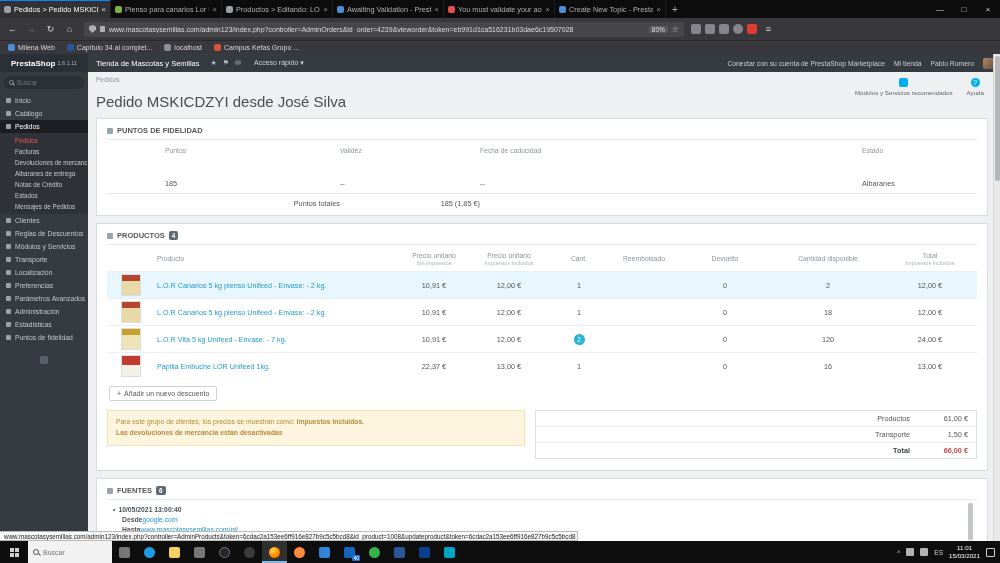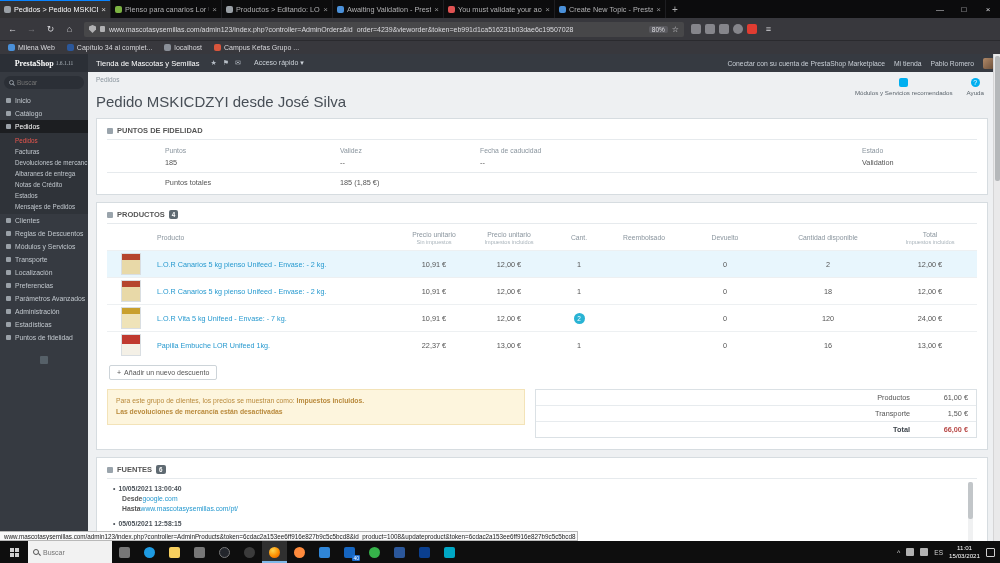--- a/index.html
+++ b/index.html
@@ -41,7 +41,7 @@
 
   
   .ps-top { height: 18px; background: #363a41; display: flex; align-items: center; color: #fff; }
-  .ps-logo { width: 88px; height: 100%; background: #2b2f36; display: flex; align-items: center; justify-content: center; gap: 2px; flex: none; font-family: Liberation Serif, serif; }
+  .ps-logo { width: 88px; height: 100%; background: #2b2f36; display: flex; align-items: center; justify-content: center; gap: 2px; flex: none; }
   .ps-brand { font-size: 8px; font-weight: bold; }
   .ps-ver { font-size: 5.5px; color: #aab1b8; }
   .ps-shop { font-size: 7.5px; margin: 0 8px; white-space: nowrap; }

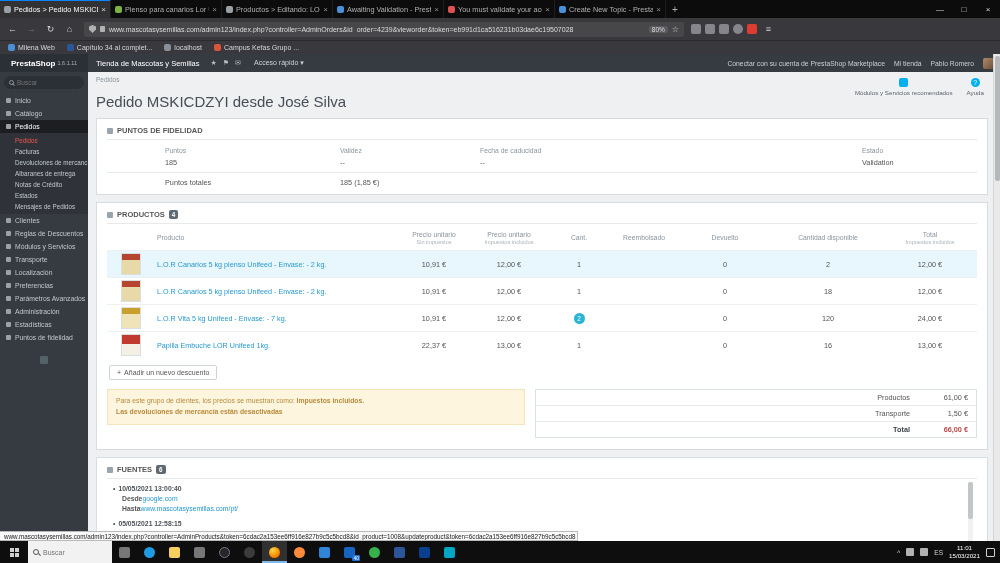--- a/index.html
+++ b/index.html
@@ -84,7 +84,7 @@
   
   .loy-head, .loy-row, .loy-total { display: grid; grid-template-columns: 175px 140px 1fr 115px; padding-left: 58px; align-items: center; }
   .loy-head { font-size: 6.8px; color: #8a959e; padding-top: 2px; padding-bottom: 4px; }
-  .loy-row { font-size: 7.3px; color: #555; padding-bottom: 5px; border-bottom: 1px solid #e6eaed; }
+  .loy-row { font-size: 7.3px; color: #555; padding-bottom: 5px; border-bottom: 1px solid #e6eaed; margin-top: 21px; }
   .loy-total { font-size: 7.3px; color: #555; padding-top: 5px; }
 
   

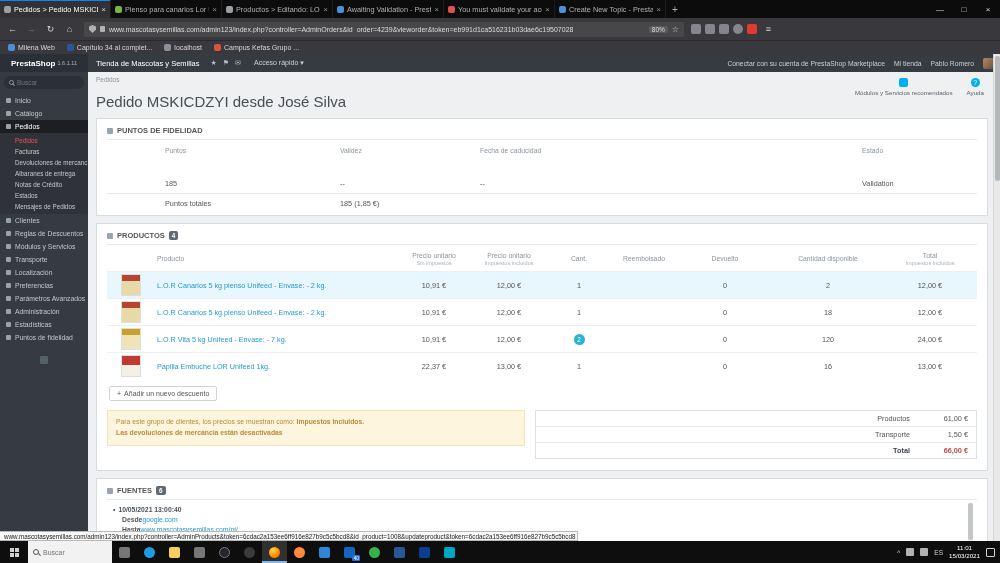--- a/index.html
+++ b/index.html
@@ -365,7 +365,7 @@
           <span>185</span>
           <span>--</span>
           <span>--</span>
-          <span>Validation</span>
+          <span>Albaranes</span>
         </div>
         <div class="loy-total">
           <span>Puntos totales</span>

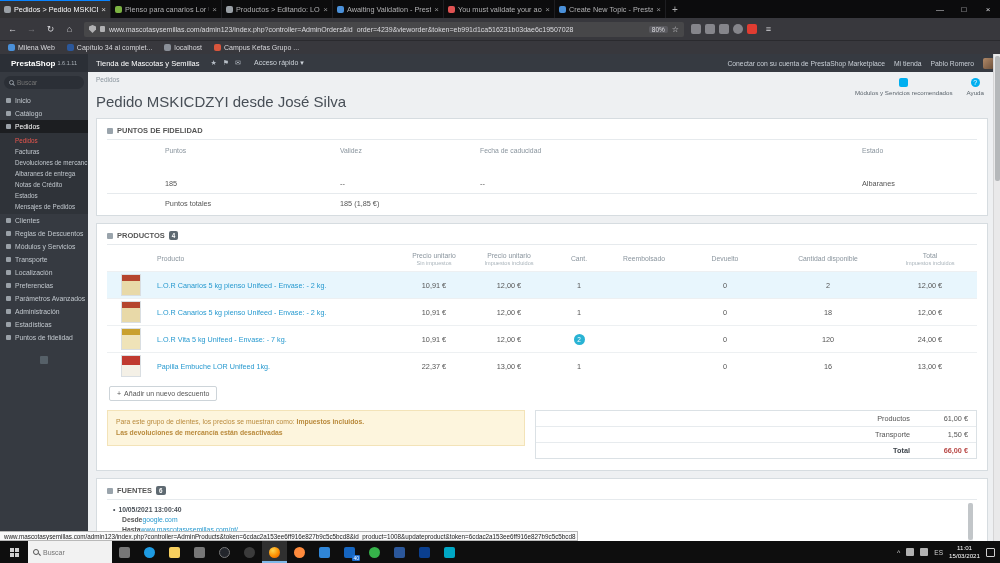--- a/index.html
+++ b/index.html
@@ -85,7 +85,7 @@
   .loy-head, .loy-row, .loy-total { display: grid; grid-template-columns: 175px 140px 1fr 115px; padding-left: 58px; align-items: center; }
   .loy-head { font-size: 6.8px; color: #8a959e; padding-top: 2px; padding-bottom: 4px; }
   .loy-row { font-size: 7.3px; color: #555; padding-bottom: 5px; border-bottom: 1px solid #e6eaed; margin-top: 21px; }
-  .loy-total { font-size: 7.3px; color: #555; padding-top: 5px; }
+  .loy-total { font-size: 7.3px; color: #555; padding-top: 5px; text-align: right; }
 
   
   .pt-head, .prow { display: grid; grid-template-columns: 50px 240px 74px 76px 64px 66px 96px 110px 1fr; align-items: center; }

